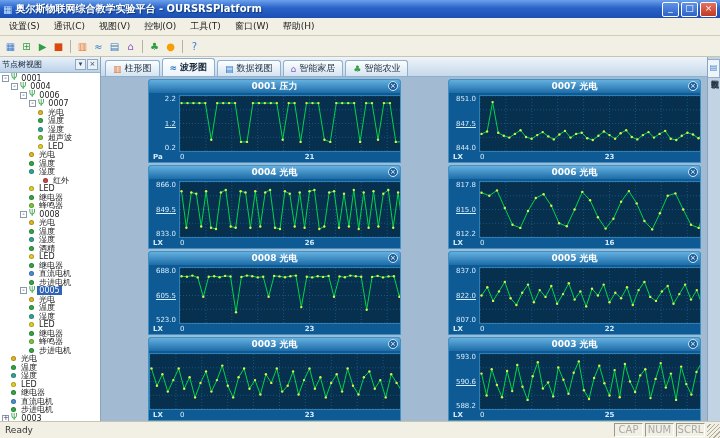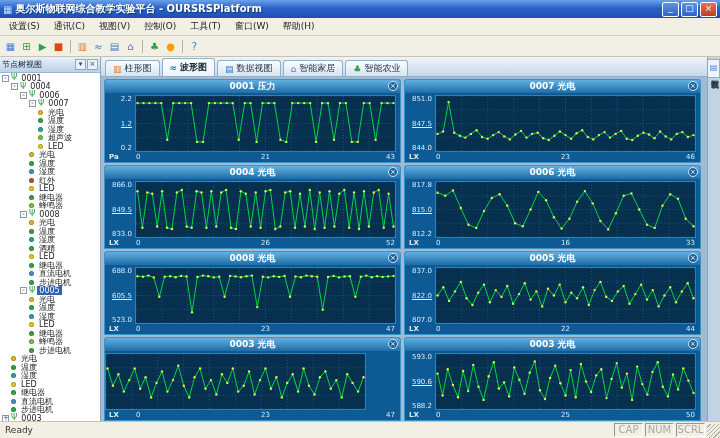--- a/index.html
+++ b/index.html
@@ -53,7 +53,7 @@
     gap:2px 3px;padding:2px 0 0 3px;min-height:0;}
 
   
-  .panel{background:#0e5a94;border:1px solid #3f90c5;border-radius:3px 3px 0 0;box-sizing:border-box;overflow:hidden;display:flex;flex-direction:column;}
+  .panel{background:#0e5a94;border:1px solid #3f90c5;border-radius:3px 3px 0 0;box-sizing:border-box;overflow:hidden;display:flex;flex-direction:column;margin-left:44px;}
   .phead{height:13px;flex:none;background:linear-gradient(180deg,#63b0e0,#1e6ca8);display:flex;align-items:center;position:relative;}
   .ptitle{flex:1;text-align:center;font-size:9px;font-weight:bold;color:#fff;}
   .pclose{position:absolute;right:2px;top:1px;width:10px;height:10px;box-sizing:border-box;border-radius:50%;

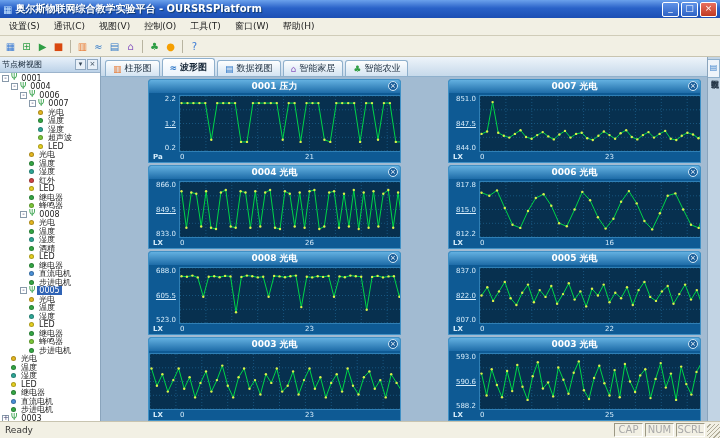--- a/index.html
+++ b/index.html
@@ -69,7 +69,7 @@
   .xunit{width:30px;flex:none;padding-left:4px;box-sizing:border-box;font-weight:bold;}
   .xticks{width:261px;flex:none;position:relative;height:10px;}
   .xticks span{position:absolute;top:1px;}
-  .xt-0{left:1px;} .xt-mid{left:50%;transform:translateX(-50%);} .xt-end{right:1px;}
+  .xt-0{left:1px;} .xt-mid{left:50%;transform:translateX(-50%);font-weight:bold;} .xt-end{right:1px;}
 
   
   .dock-right{width:13px;flex:none;background:#c2d4e4;border-left:1px solid #8aa4bc;box-sizing:border-box;

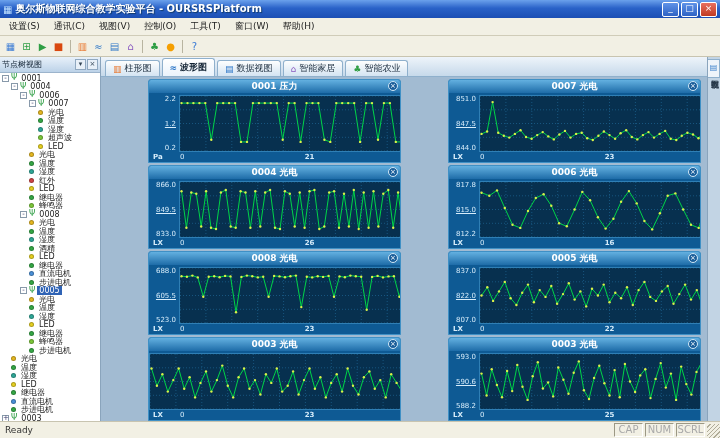--- a/index.html
+++ b/index.html
@@ -188,7 +188,7 @@
             <span class="sdot" style="background: rgb(47, 168, 152);"></span>
             <span class="tlabel">湿度</span>
           </div>
-          <div class="trow" style="padding-left: 29px;">
+          <div class="trow" style="padding-left: 43px;">
             <span class="sdot" style="background: rgb(208, 69, 69);"></span>
             <span class="tlabel">红外</span>
           </div>

